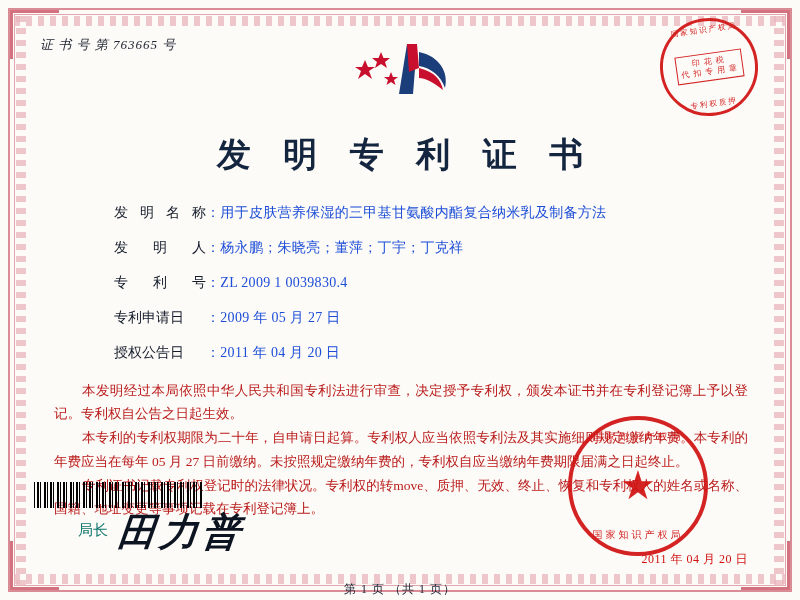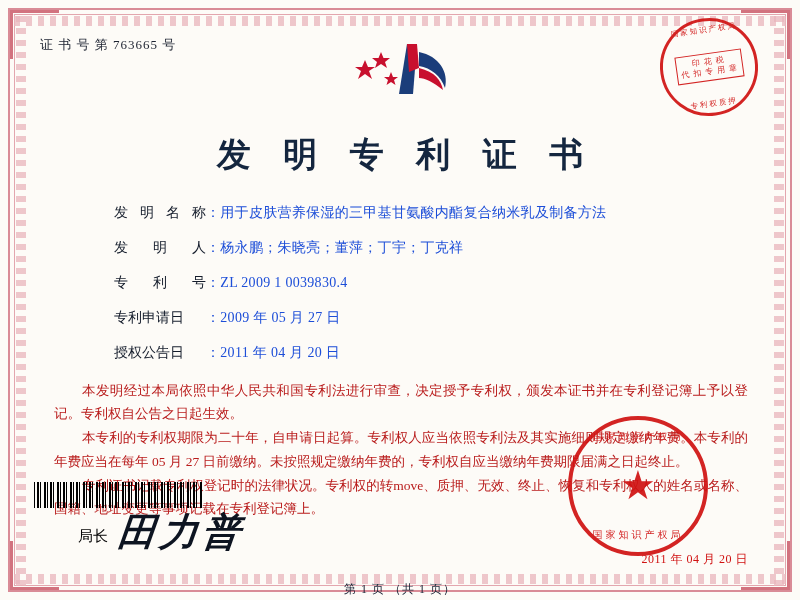--- a/index.html
+++ b/index.html
@@ -79,6 +79,7 @@
     color: #1c2230;
     letter-spacing: 1px;
     margin-top: 8px;
+    font-style: italic;
   }
 
   

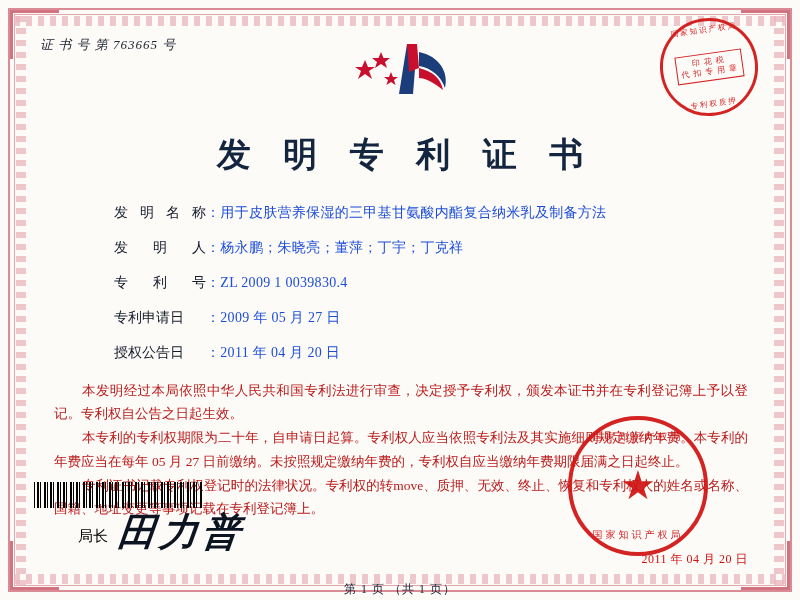--- a/index.html
+++ b/index.html
@@ -172,9 +172,9 @@
   }
   .sig-label {
     font-size: 15px;
-    color: #000000;
+    color: #0f766e;
     margin-right: 10px;
-    margin-bottom: 12px;
+    margin-bottom: 18px;
   }
   .sig-hand {
     font-family: "Liberation Serif", serif;

